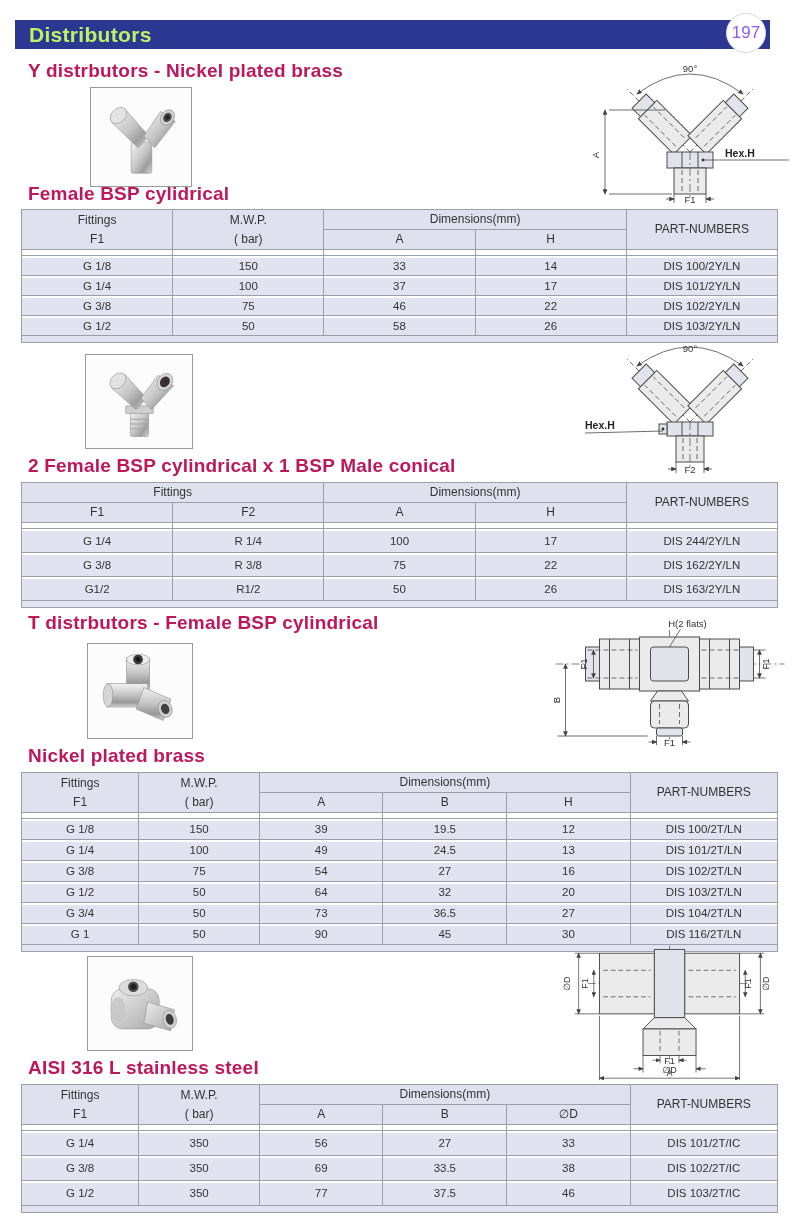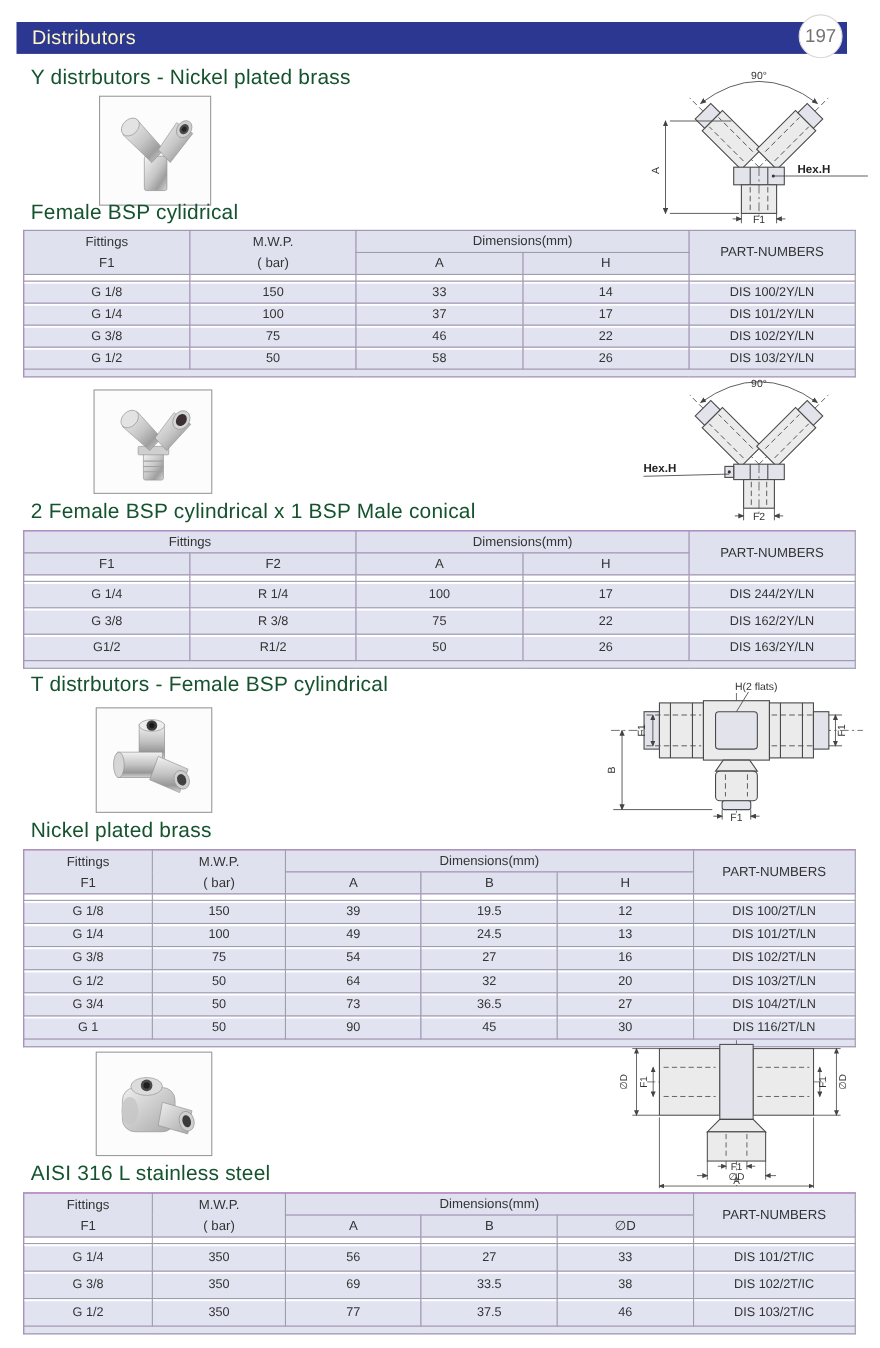--- a/index.html
+++ b/index.html
@@ -7,7 +7,7 @@
         font-family:"Liberation Sans",sans-serif;color:#333;}
   
   .hbar{position:absolute;left:15px;top:20px;width:755px;height:29px;background:#2c3792;}
-  .hbar .htxt{color:#fef9c3;font-size:18px;font-weight:normal;line-height:29px;padding-left:14px;letter-spacing:.3px;}
+  .hbar .htxt{color:#bef264;font-size:21px;font-weight:bold;line-height:29px;padding-left:14px;letter-spacing:.3px;}
   .pnum{position:absolute;left:726px;top:13px;width:38px;height:38px;border-radius:50%;
         background:#fff;border:1px solid #d9d9d9;z-index:3;text-align:center;line-height:38px;
         font-size:17px;color:#737373;}

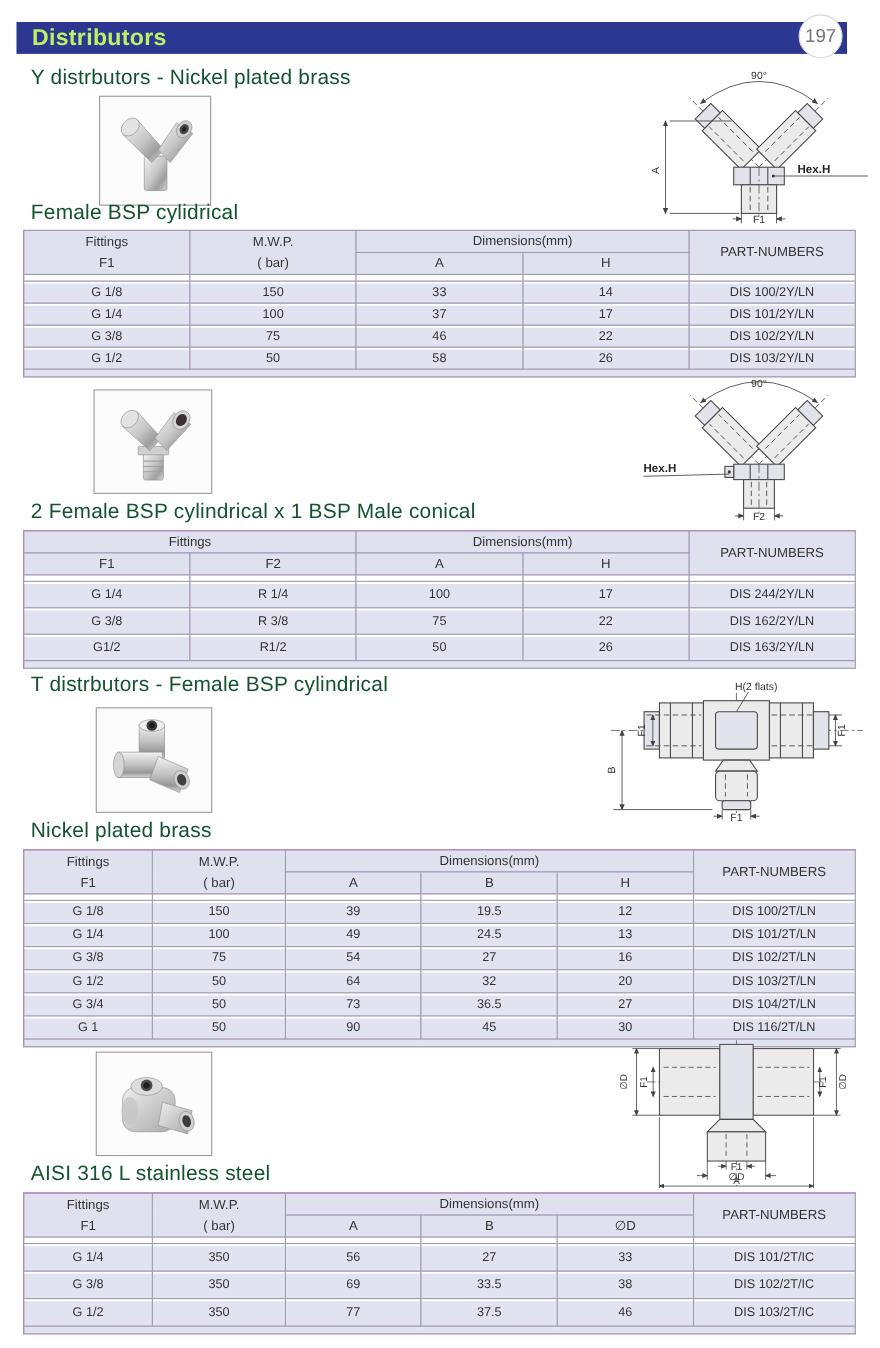--- a/index.html
+++ b/index.html
@@ -10,7 +10,7 @@
   .hbar .htxt{color:#bef264;font-size:21px;font-weight:bold;line-height:29px;padding-left:14px;letter-spacing:.3px;}
   .pnum{position:absolute;left:726px;top:13px;width:38px;height:38px;border-radius:50%;
         background:#fff;border:1px solid #d9d9d9;z-index:3;text-align:center;line-height:38px;
-        font-size:17px;color:#737373;}
+        font-size:17px;color:#8b5cf6;}
   
   .h2{position:absolute;font-size:19px;font-weight:normal;color:#14532d;letter-spacing:.2px;white-space:nowrap;}
   

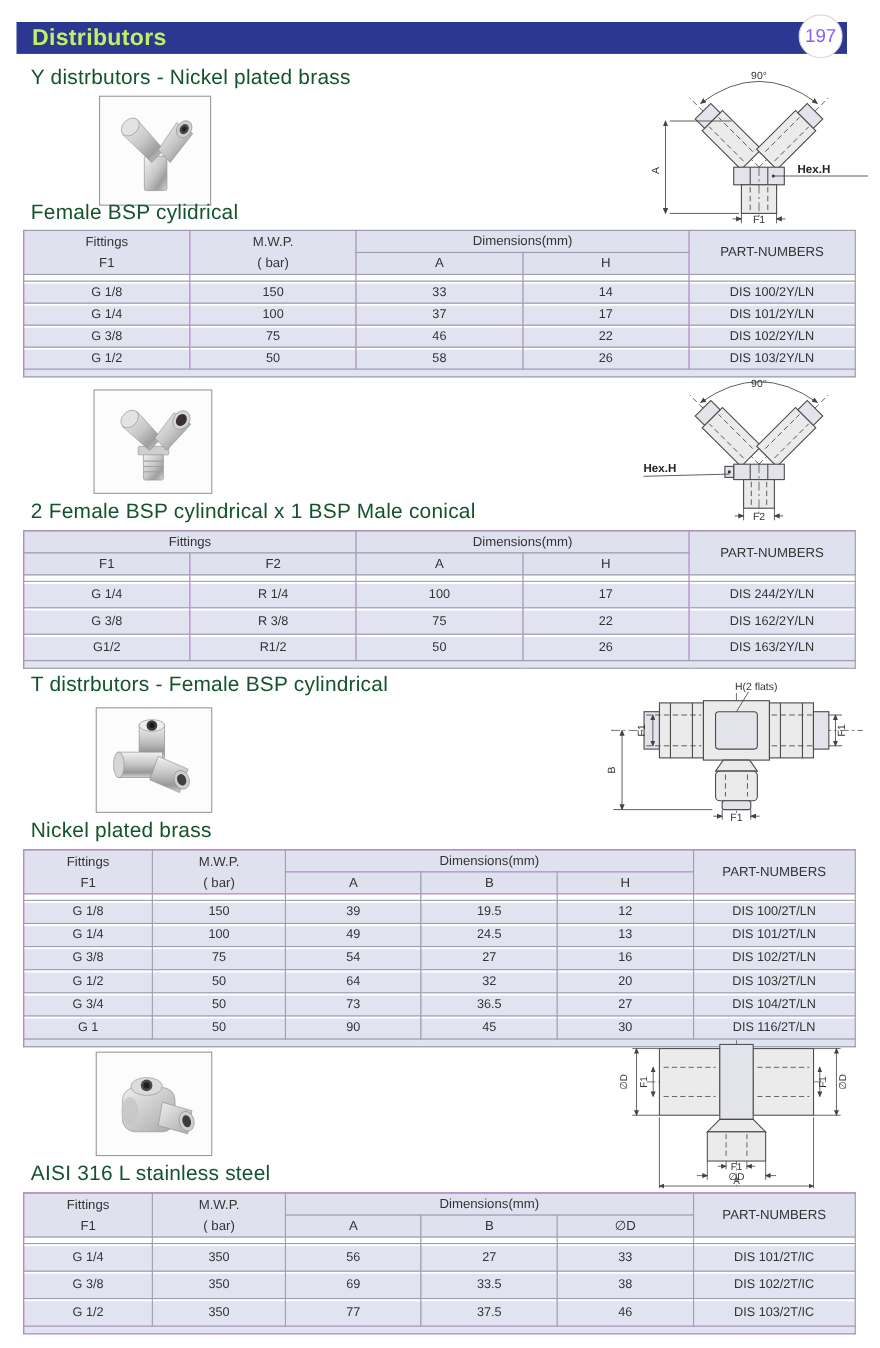--- a/index.html
+++ b/index.html
@@ -12,7 +12,7 @@
         background:#fff;border:1px solid #d9d9d9;z-index:3;text-align:center;line-height:38px;
         font-size:17px;color:#8b5cf6;}
   
-  .h2{position:absolute;font-size:19px;font-weight:normal;color:#14532d;letter-spacing:.2px;white-space:nowrap;}
+  .h2{position:absolute;font-size:19px;font-weight:bold;color:#be185d;letter-spacing:.2px;white-space:nowrap;}
   
   .photo{position:absolute;border:1px solid #9a9a9a;background:#fcfcfc;display:flex;align-items:center;justify-content:center;}
   

